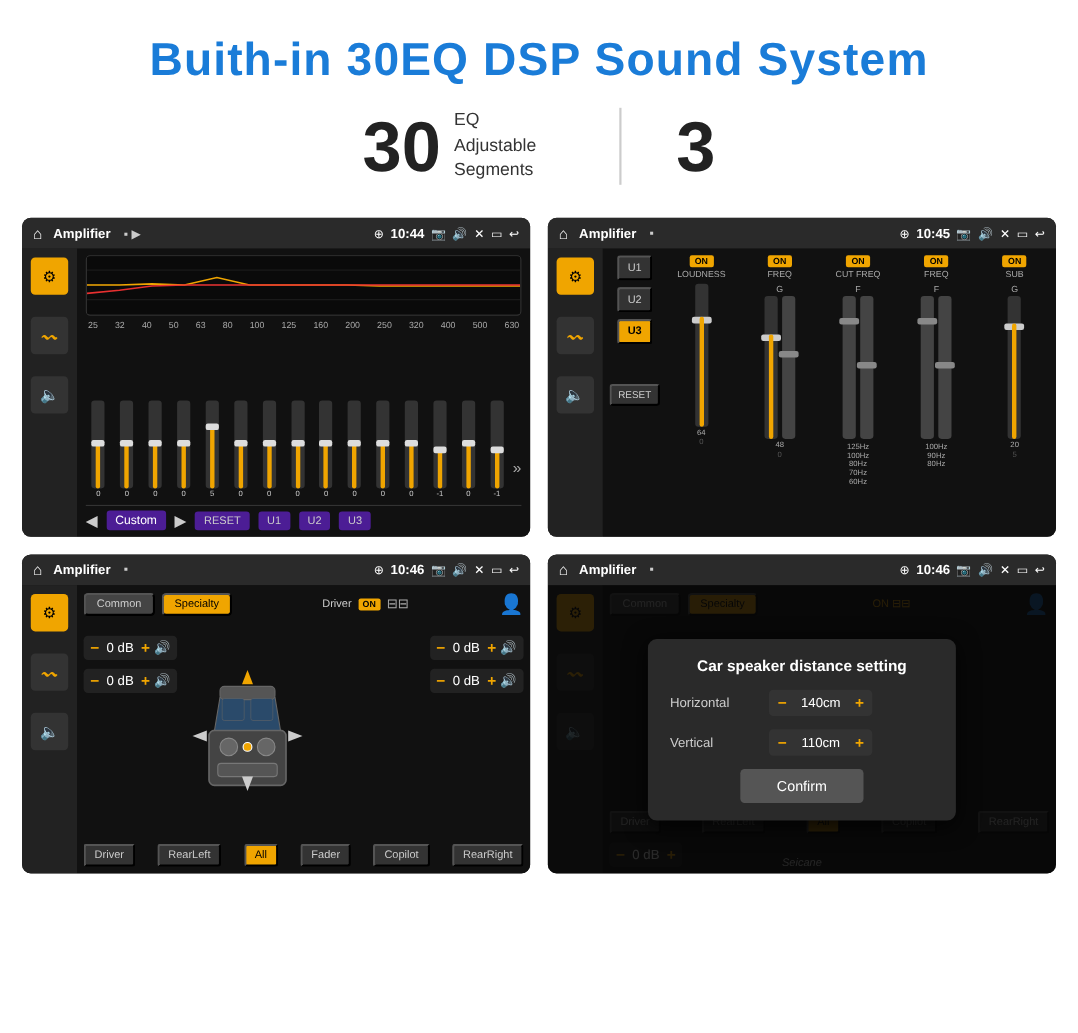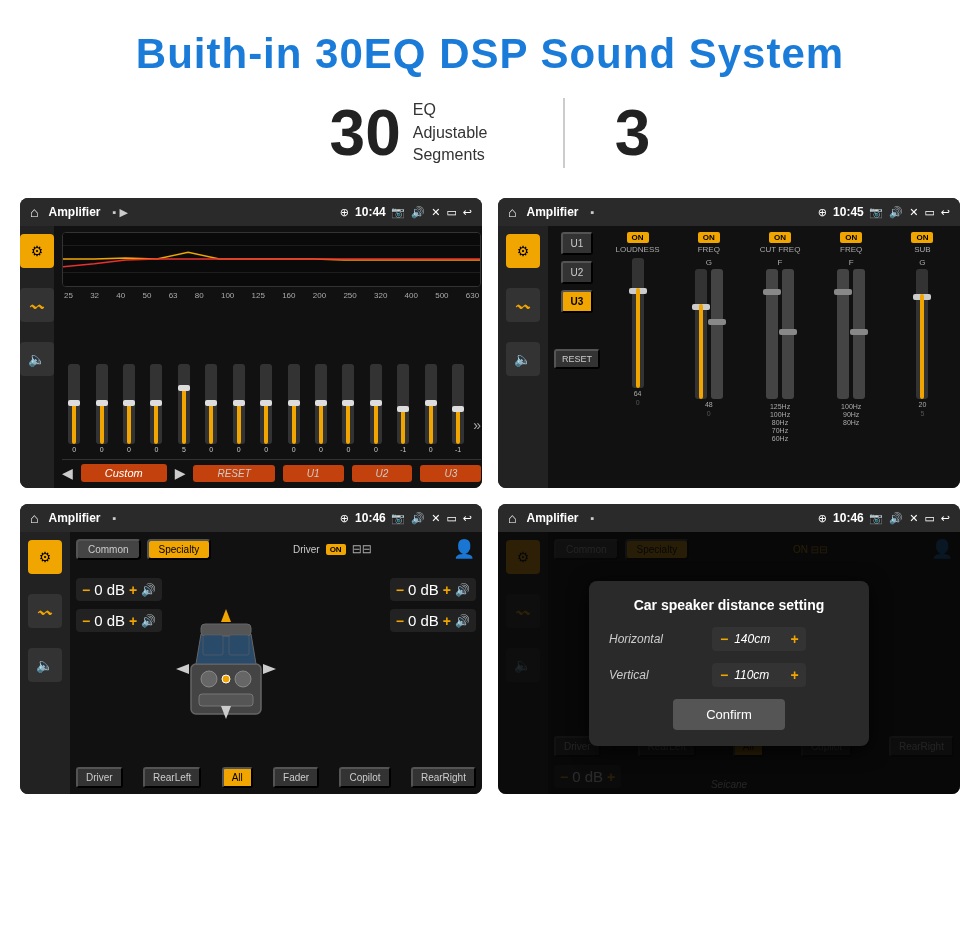--- a/index.html
+++ b/index.html
@@ -191,14 +191,13 @@
       border-top: 1px solid #333;
     }
     .eq-btn {
-      background: #c2410c;
+      background: #4c1d95;
       color: #ccc;
       border: none;
       border-radius: 3px;
-      padding: 3px 24px;
+      padding: 3px 8px;
       font-size: 10px;
       cursor: pointer;
-      font-style: italic;
     }
     .eq-btn.custom { color: #fff; font-size: 11px; }
     .eq-nav { color: #ccc; font-size: 14px; cursor: pointer; }

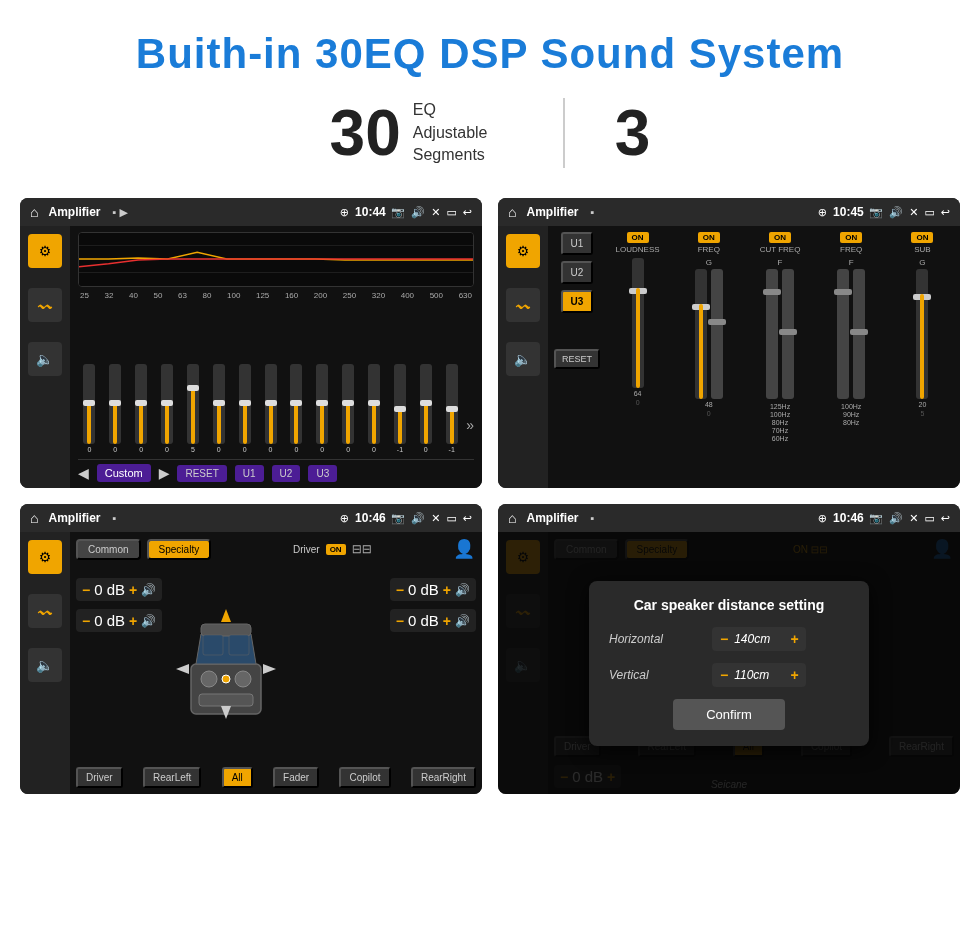--- a/index.html
+++ b/index.html
@@ -343,7 +343,7 @@
       font-weight: bold;
       cursor: pointer;
     }
-    .db-value { color: #fff; font-size: 15px; min-width: 30px; text-align: center; }
+    .db-value { color: #fff; font-size: 12px; min-width: 30px; text-align: center; }
     .car-diagram {
       width: 120px;
       height: 130px;

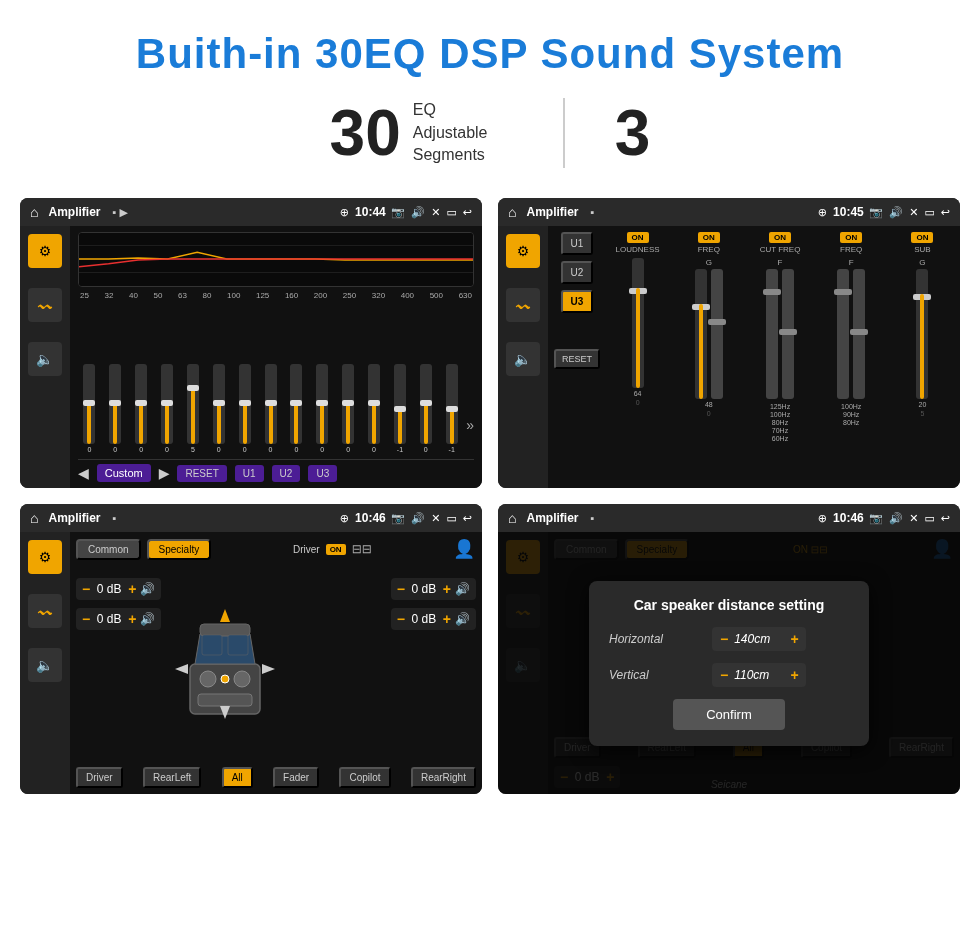--- a/index.html
+++ b/index.html
@@ -395,9 +395,8 @@
     .dialog-row {
       display: flex;
       align-items: center;
-      gap: 23px;
+      gap: 10px;
       margin-bottom: 12px;
-      font-style: italic;
     }
     .dialog-label { color: #ccc; font-size: 12px; min-width: 80px; }
     .dialog-control {

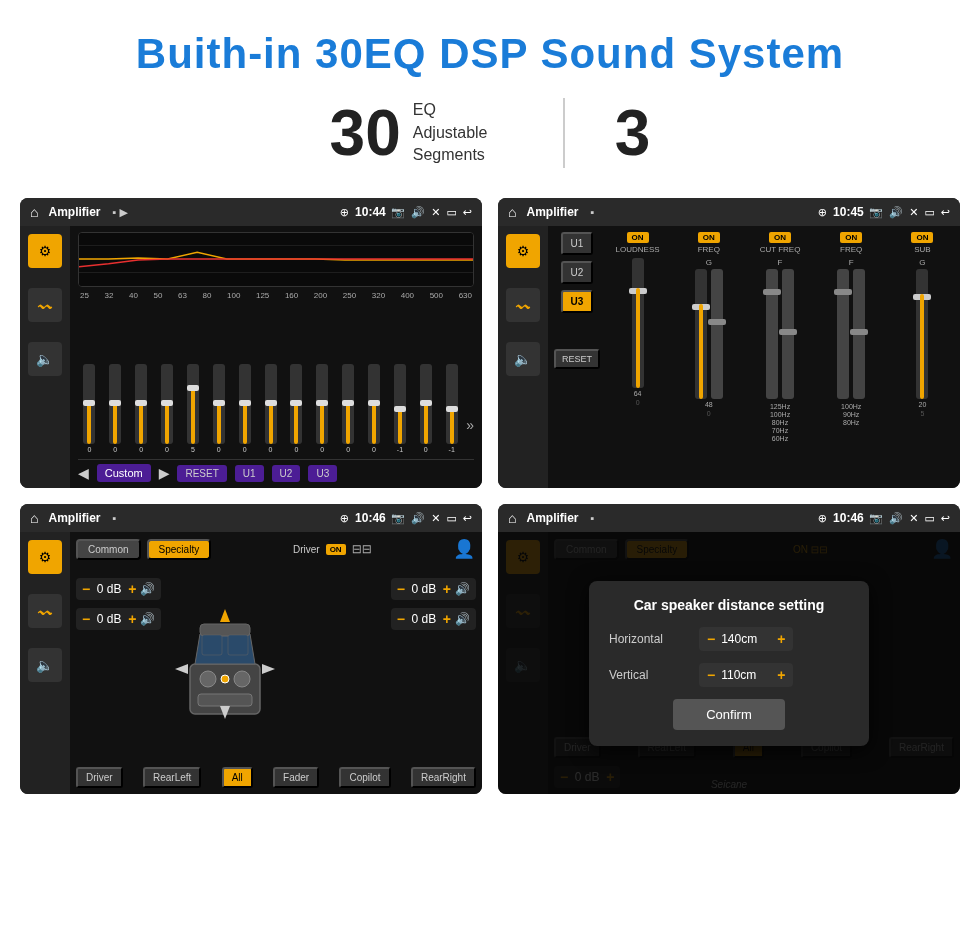--- a/index.html
+++ b/index.html
@@ -407,7 +407,7 @@
       border-radius: 4px;
       padding: 4px 8px;
     }
-    .dialog-value { color: #fff; font-size: 12px; min-width: 50px; }
+    .dialog-value { color: #fff; font-size: 12px; min-width: 50px; text-align: center; }
     .confirm-btn {
       background: #555;
       color: #fff;

